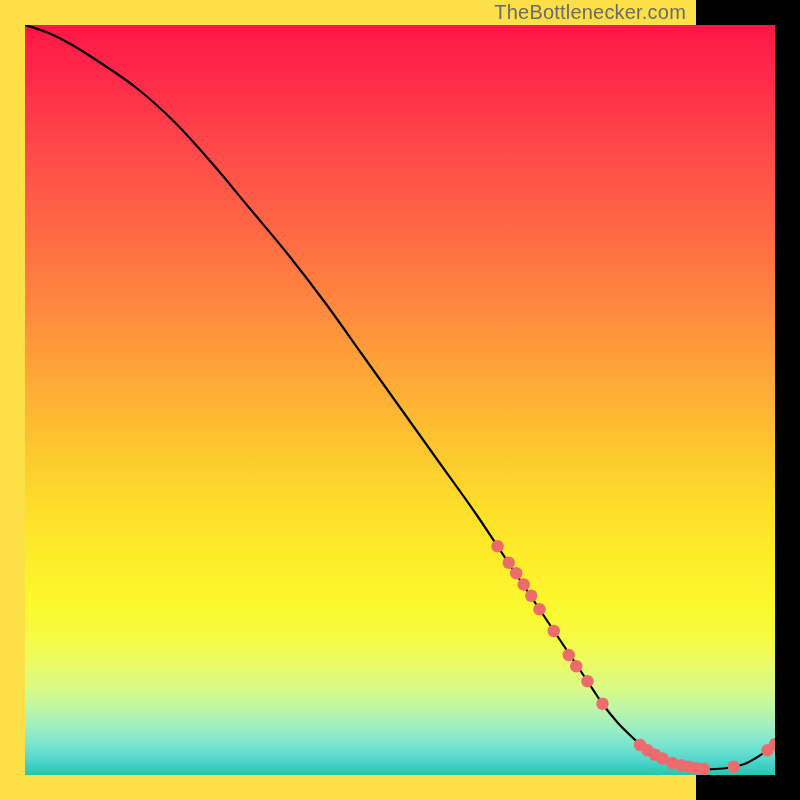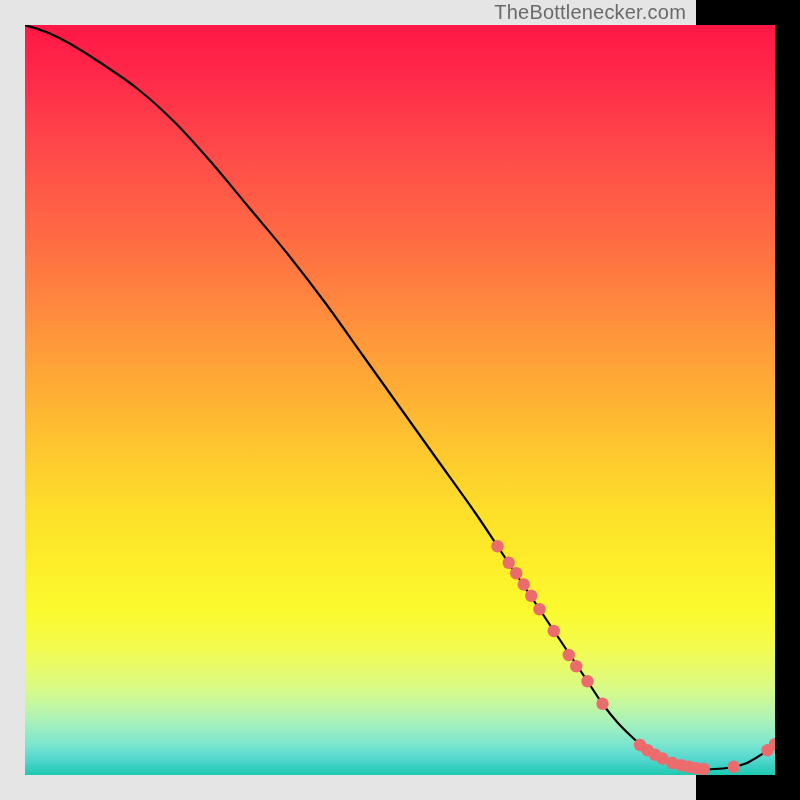--- a/index.html
+++ b/index.html
@@ -13,7 +13,7 @@
   .outer {
     width: 696px;
     height: 800px;
-    background: #e5e5e5;
+    background: #fde047;
     position: relative;
   }
   .watermark {

